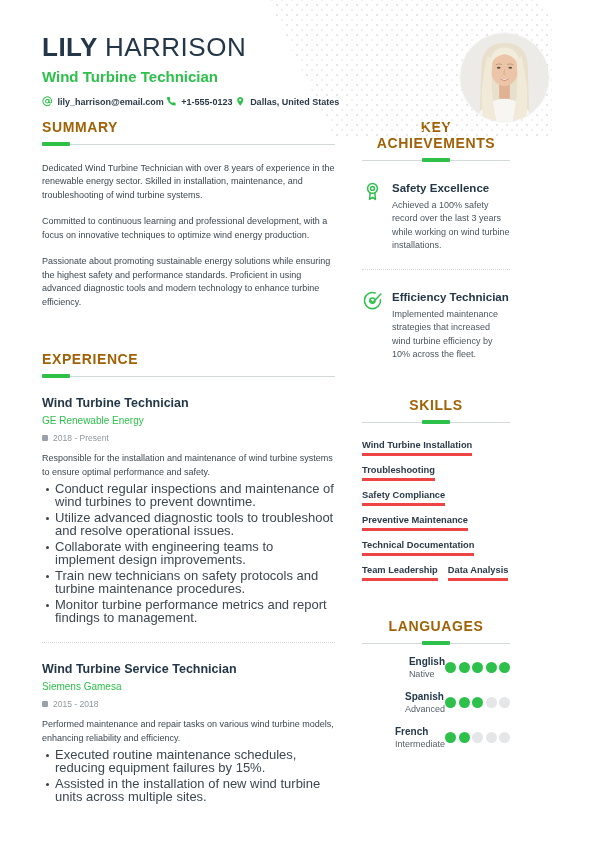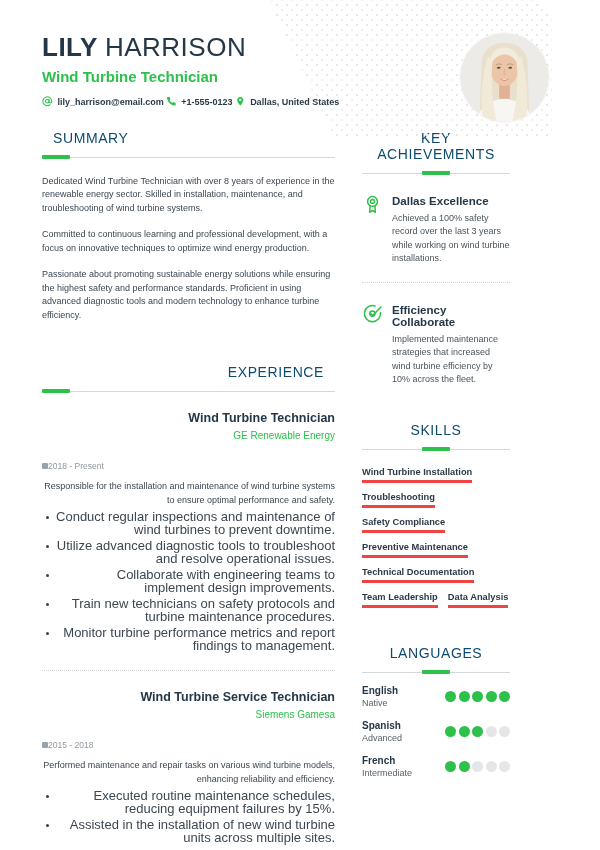--- a/index.html
+++ b/index.html
@@ -40,7 +40,7 @@
   .col-left { width:293px; flex:none; }
   .col-right { flex:1; margin-left:27px; min-width:0; }
 
-  .sec-h { margin:11px; font-size:14px; font-weight:400; color:#0c4a6e; letter-spacing:.6px; }
+  .sec-h { margin:0; font-size:14px; font-weight:700; color:#a16207; letter-spacing:.6px; }
   .centered .sec-h { text-align:center; }
   .rule { position:relative; height:1px; background:#d3d8db; margin-top:9px; }
   .green-seg { position:absolute; top:-2px; height:4px; width:28px; background:#2dc04b; border-radius:1px; }

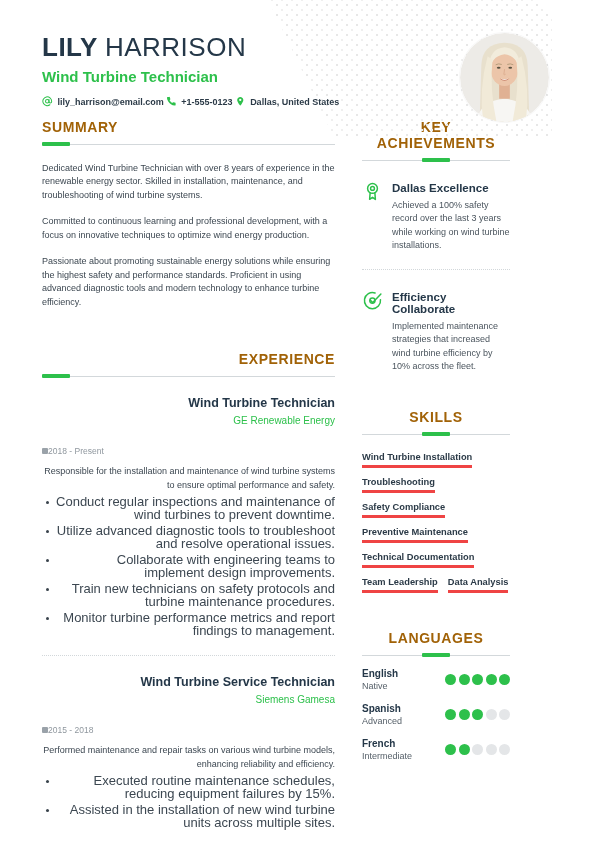--- a/index.html
+++ b/index.html
@@ -225,7 +225,7 @@
               </svg>
           </span>
           <div>
-            <h3 class="ach-title">Dallas Excellence</h3>
+            <h3 class="ach-title">Safety Excellence</h3>
             <p class="ach-text">Achieved a 100% safety record over the last 3 years while working on wind turbine installations.</p>
           </div>
         </div>

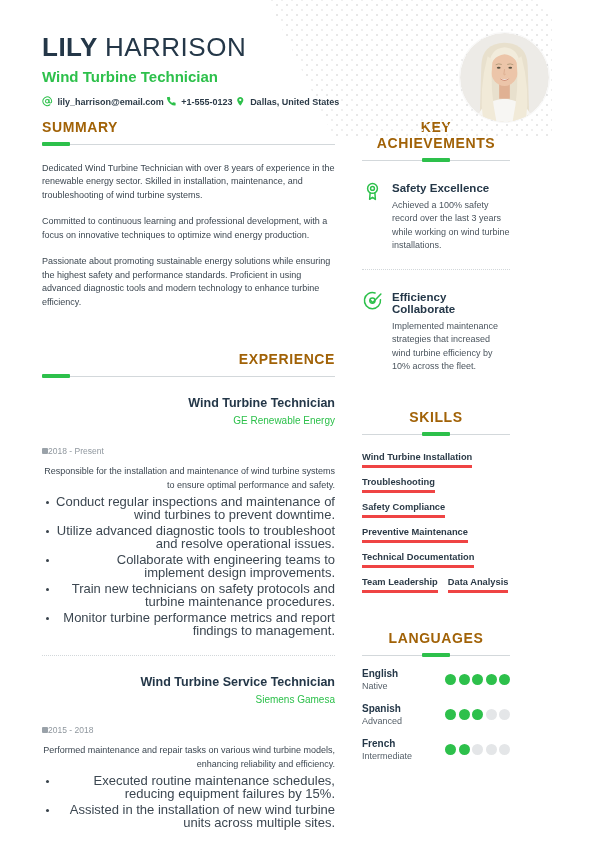--- a/index.html
+++ b/index.html
@@ -241,7 +241,7 @@
               </svg>
           </span>
           <div>
-            <h3 class="ach-title">Efficiency Collaborate</h3>
+            <h3 class="ach-title">Efficiency Technician</h3>
             <p class="ach-text">Implemented maintenance strategies that increased wind turbine efficiency by 10% across the fleet.</p>
           </div>
         </div>

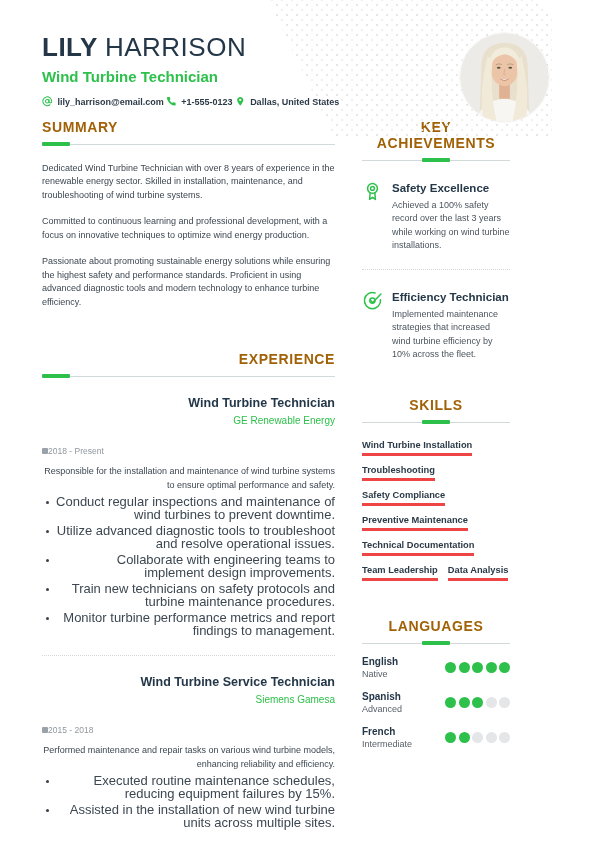--- a/index.html
+++ b/index.html
@@ -54,7 +54,7 @@
   .summary p:first-of-type { margin-top:17px; }
 
   
-  .experience { margin-top:42px;text-align:right; }
+  .experience { margin-top:42px; }
   .job { margin-top:19px; }
   .job-h { margin:0; font-size:12.5px; font-weight:700; color:#243748; }
   .company { margin-top:5px; font-size:10px; font-weight:400; color:#2dc04b; }

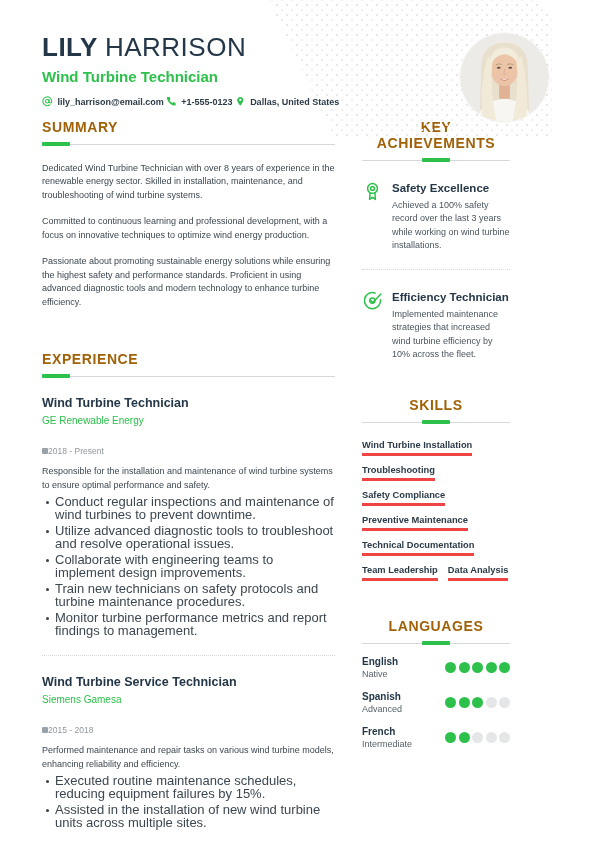--- a/index.html
+++ b/index.html
@@ -58,7 +58,7 @@
   .job { margin-top:19px; }
   .job-h { margin:0; font-size:12.5px; font-weight:700; color:#243748; }
   .company { margin-top:5px; font-size:10px; font-weight:400; color:#2dc04b; }
-  .period { display:flex; align-items:center; margin-top:20px; font-size:8.5px; color:#8f979e; }
+  .period { display:flex; align-items:center; gap:5px; margin-top:7px; font-size:8.5px; color:#8f979e; }
   .cal-icon { width:6px; height:6px; background:#9aa2a9; border-radius:1px; display:inline-block; flex:none; }
   .job-desc { margin:9px 0 0; font-size:9px; line-height:13.5px; color:#3c4751; }
   .job-bullets { margin:3px 0 0; padding:0; list-style:none; }

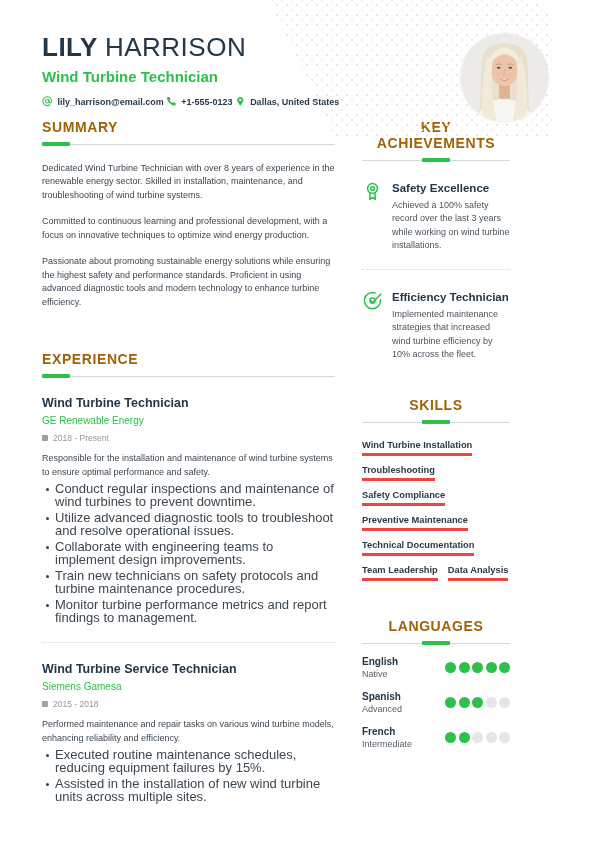--- a/index.html
+++ b/index.html
@@ -81,7 +81,7 @@
 
   
   .langs-section { margin-top:37px; }
-  .lang-row { display:flex; justify-content:space-between; align-items:center; margin-top:12px; }
+  .lang-row { display:flex; justify-content:flex-end; align-items:center; margin-top:12px; }
   .lang-row:first-of-type { margin-top:16px; }
   .lang-name { font-size:10px; font-weight:700; color:#243748; }
   .lang-level { font-size:9px; color:#57616a; margin-top:2px; }

